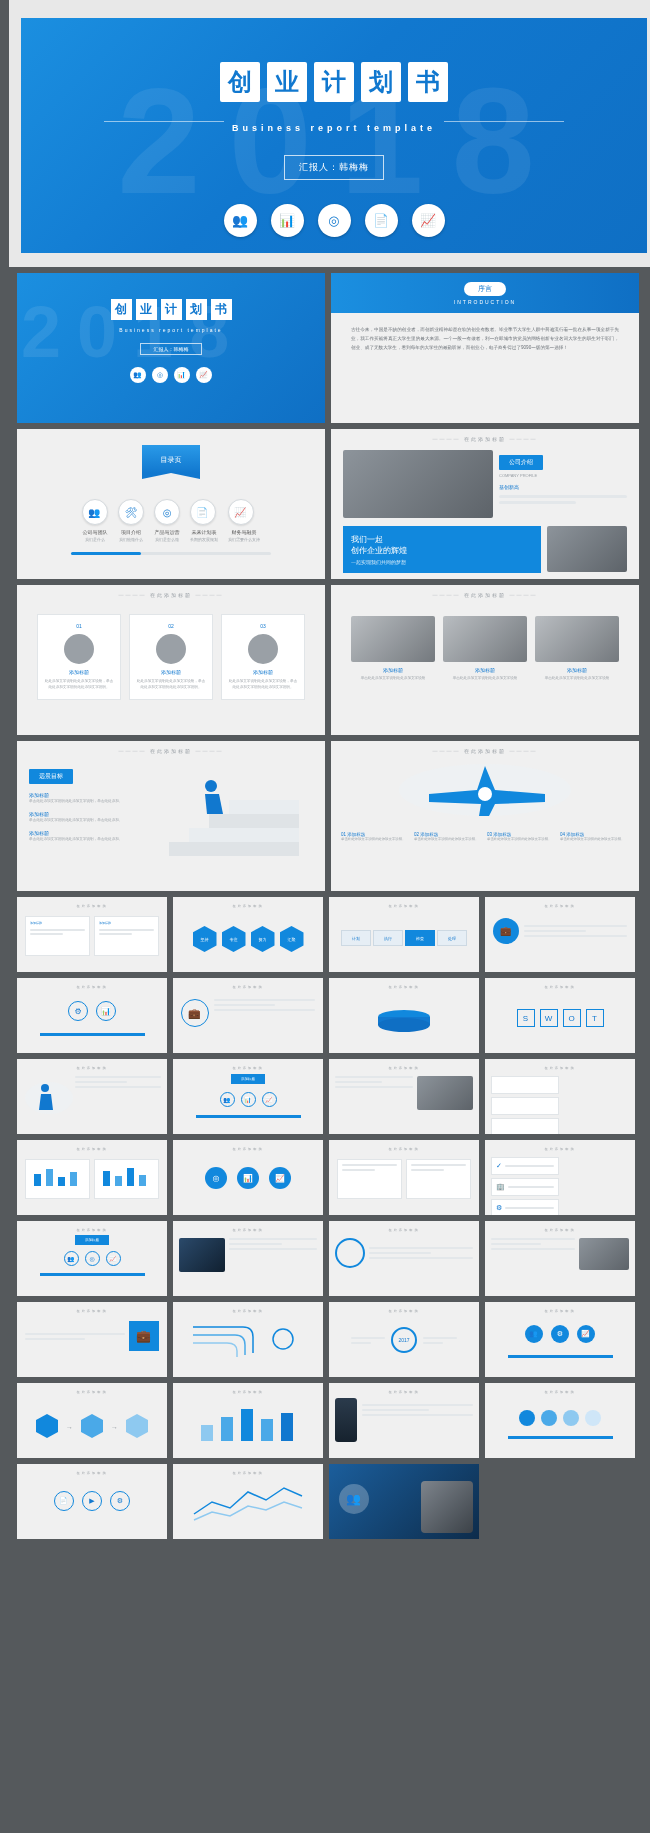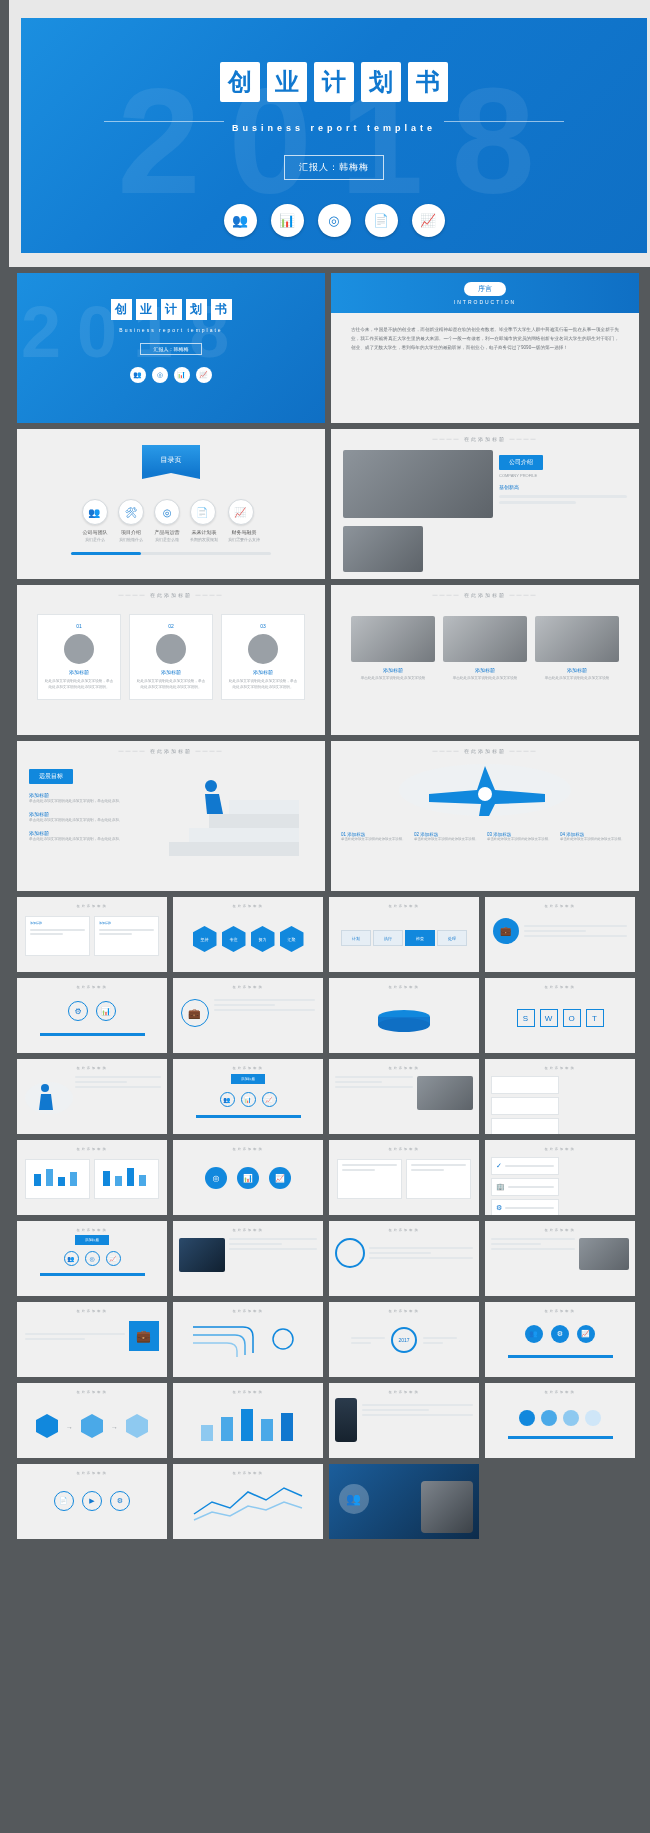--- a/index.html
+++ b/index.html
@@ -301,6 +301,11 @@
         </div>
       </div>
       <div style="display:flex;gap:6px;padding:0 12px;">
+        <div style="flex:1;background:#1188dd;color:#fff;padding:8px;">
+          <div style="font-size:8px;">我们一起</div>
+          <div style="font-size:8px;">创作企业的辉煌</div>
+          <div style="font-size:5px;opacity:.85;margin-top:3px;">一起实现我们共同的梦想</div>
+        </div>
         <div class="photo" style="width:80px;height:46px;"></div>
       </div>
     </div>

